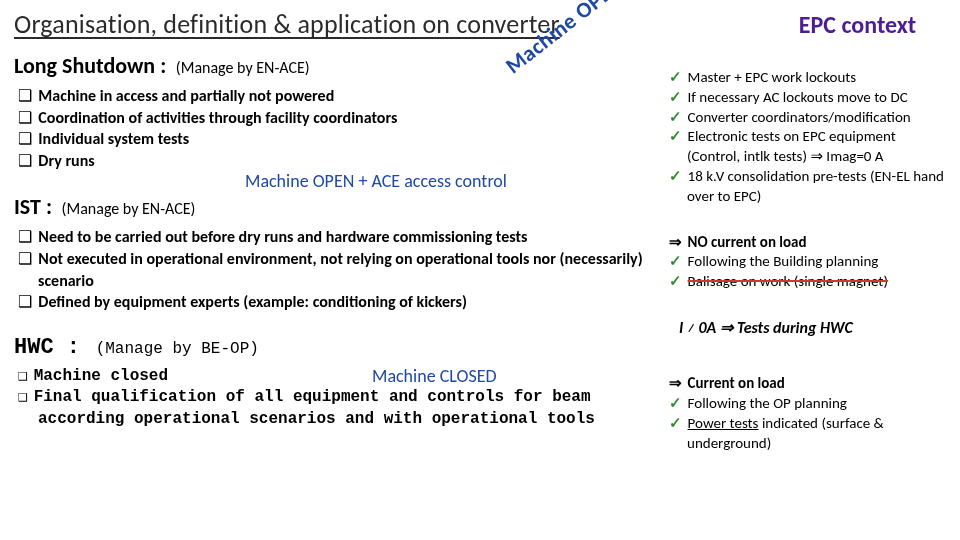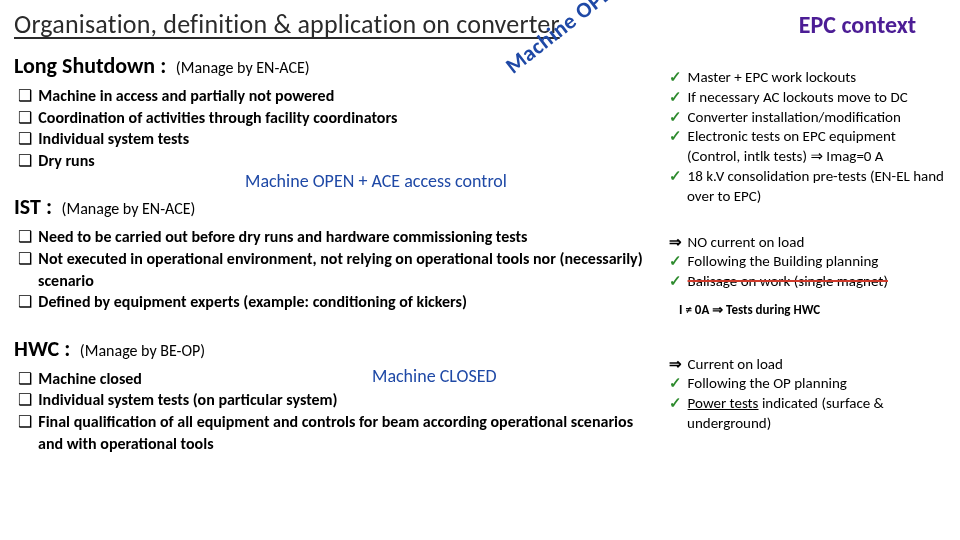--- a/index.html
+++ b/index.html
@@ -88,7 +88,7 @@
       <ul class="ck-list rblock">
         <li>Master + EPC work lockouts</li>
         <li>If necessary AC lockouts move to DC</li>
-        <li>Converter installation/modification</li>
+        <li>Converter coordinators/modification</li>
         <li>Electronic tests on EPC equipment (Control, intlk tests)  ⇒  Imag=0 A</li>
         <li>18 k.V consolidation pre-tests     (EN-EL hand over to EPC)</li>
       </ul>

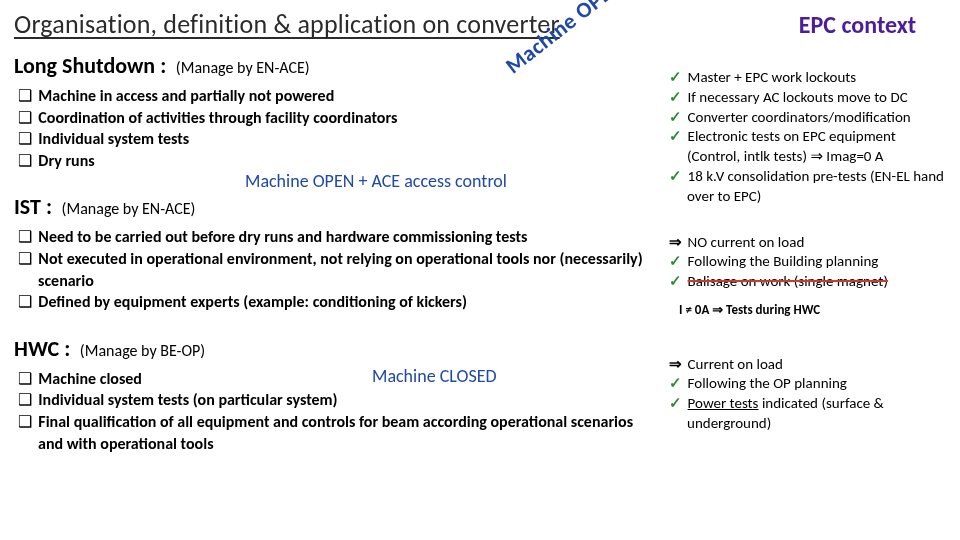--- a/index.html
+++ b/index.html
@@ -25,7 +25,7 @@
   .ck-list li { padding-left: 18px; text-indent: -18px; line-height: 1.32; }
   .ck-list li::before { content: "✓"; color: #2e8b2e; margin-right: 6px; font-weight: 700; }
   .imply::before { content: "⇒"; color: #000; font-weight: 700; margin-right: 6px; }
-  .imply { font-weight: 400; padding-left: 18px; text-indent: -18px; margin-top: 16px; }
+  .imply { font-weight: 700; padding-left: 18px; text-indent: -18px; margin-top: 16px; }
   .strike { text-decoration: line-through; text-decoration-color: #d03a2a; text-decoration-thickness: 2px; }
   .rblock { margin-top: 16px; }
   .rblock2 { margin-top: 26px; }

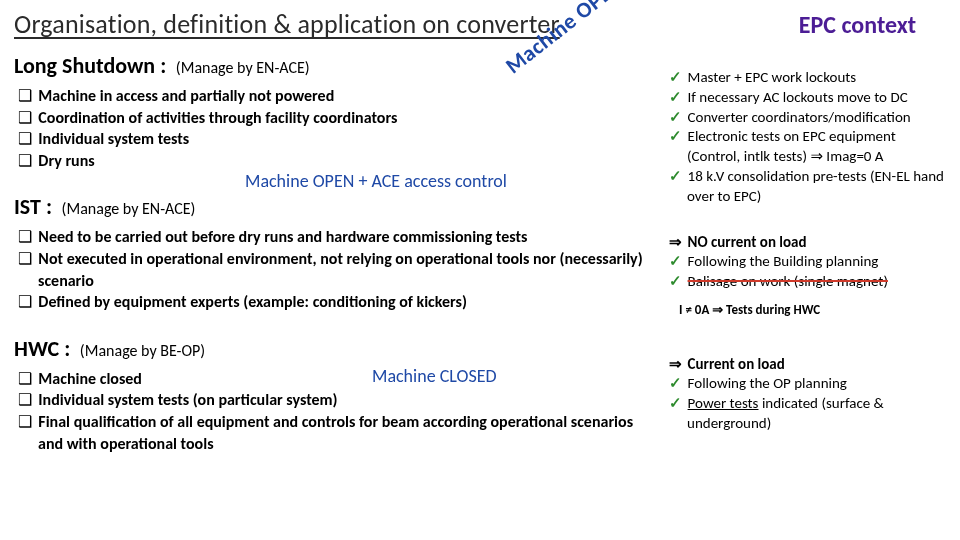--- a/index.html
+++ b/index.html
@@ -30,7 +30,7 @@
   .rblock { margin-top: 16px; }
   .rblock2 { margin-top: 26px; }
   .rblock3 { margin-top: 36px; }
-  .note { margin-top: 10px; font-weight: 700; font-size: 13px; margin-left: 10px; }
+  .note { margin-top: 26px; font-weight: 700; font-size: 16px; margin-left: 10px; font-style: italic; }
   .under { text-decoration: underline; margin-top: 44px; }
   .dbl-arrow { font-family: Arial, sans-serif; }
 </style>

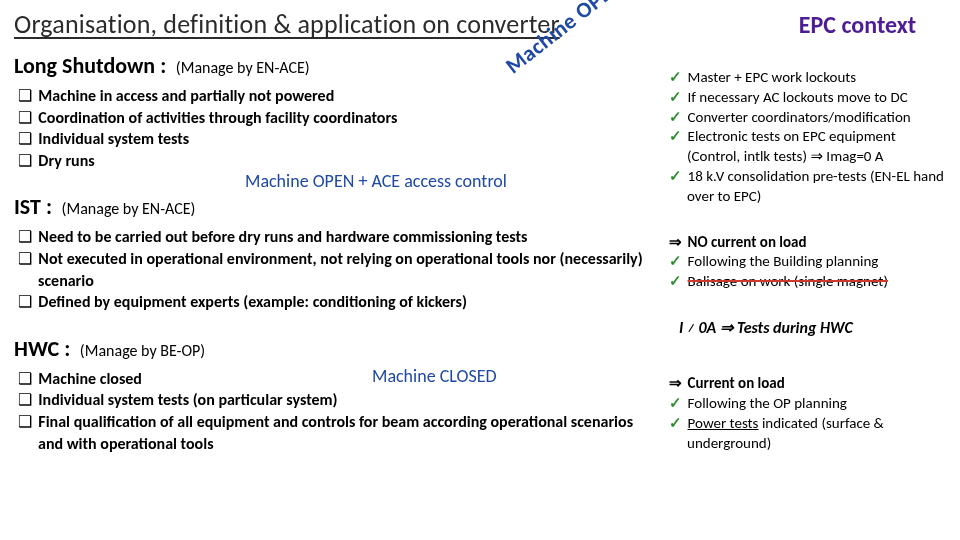--- a/index.html
+++ b/index.html
@@ -71,7 +71,7 @@
         </ul>
       </div>
 
-      <div class="section" style="margin-top:22px;">
+      <div class="section" style="margin-top:22px;font-family:Liberation Mono, monospace;">
         <span class="sec-head">HWC :</span>
         <span class="sec-mgr">(Manage by BE-OP)</span>
         <ul class="sq-list">

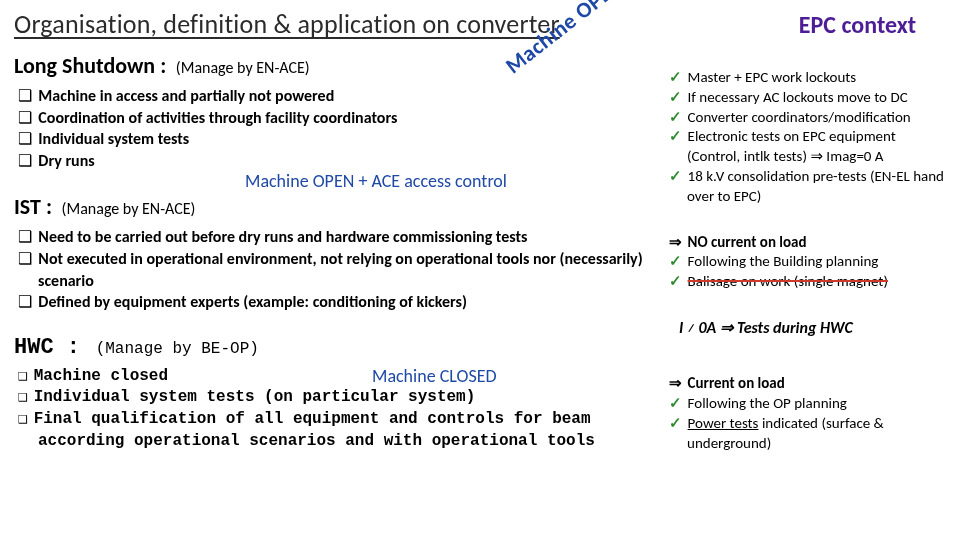--- a/index.html
+++ b/index.html
@@ -76,7 +76,6 @@
         <span class="sec-mgr">(Manage by BE-OP)</span>
         <ul class="sq-list">
           <li>Machine closed</li>
-          <li>Individual system tests (on particular system)</li>
           <li>Final qualification of all equipment and controls for beam according operational scenarios and with operational tools</li>
         </ul>
       </div>

